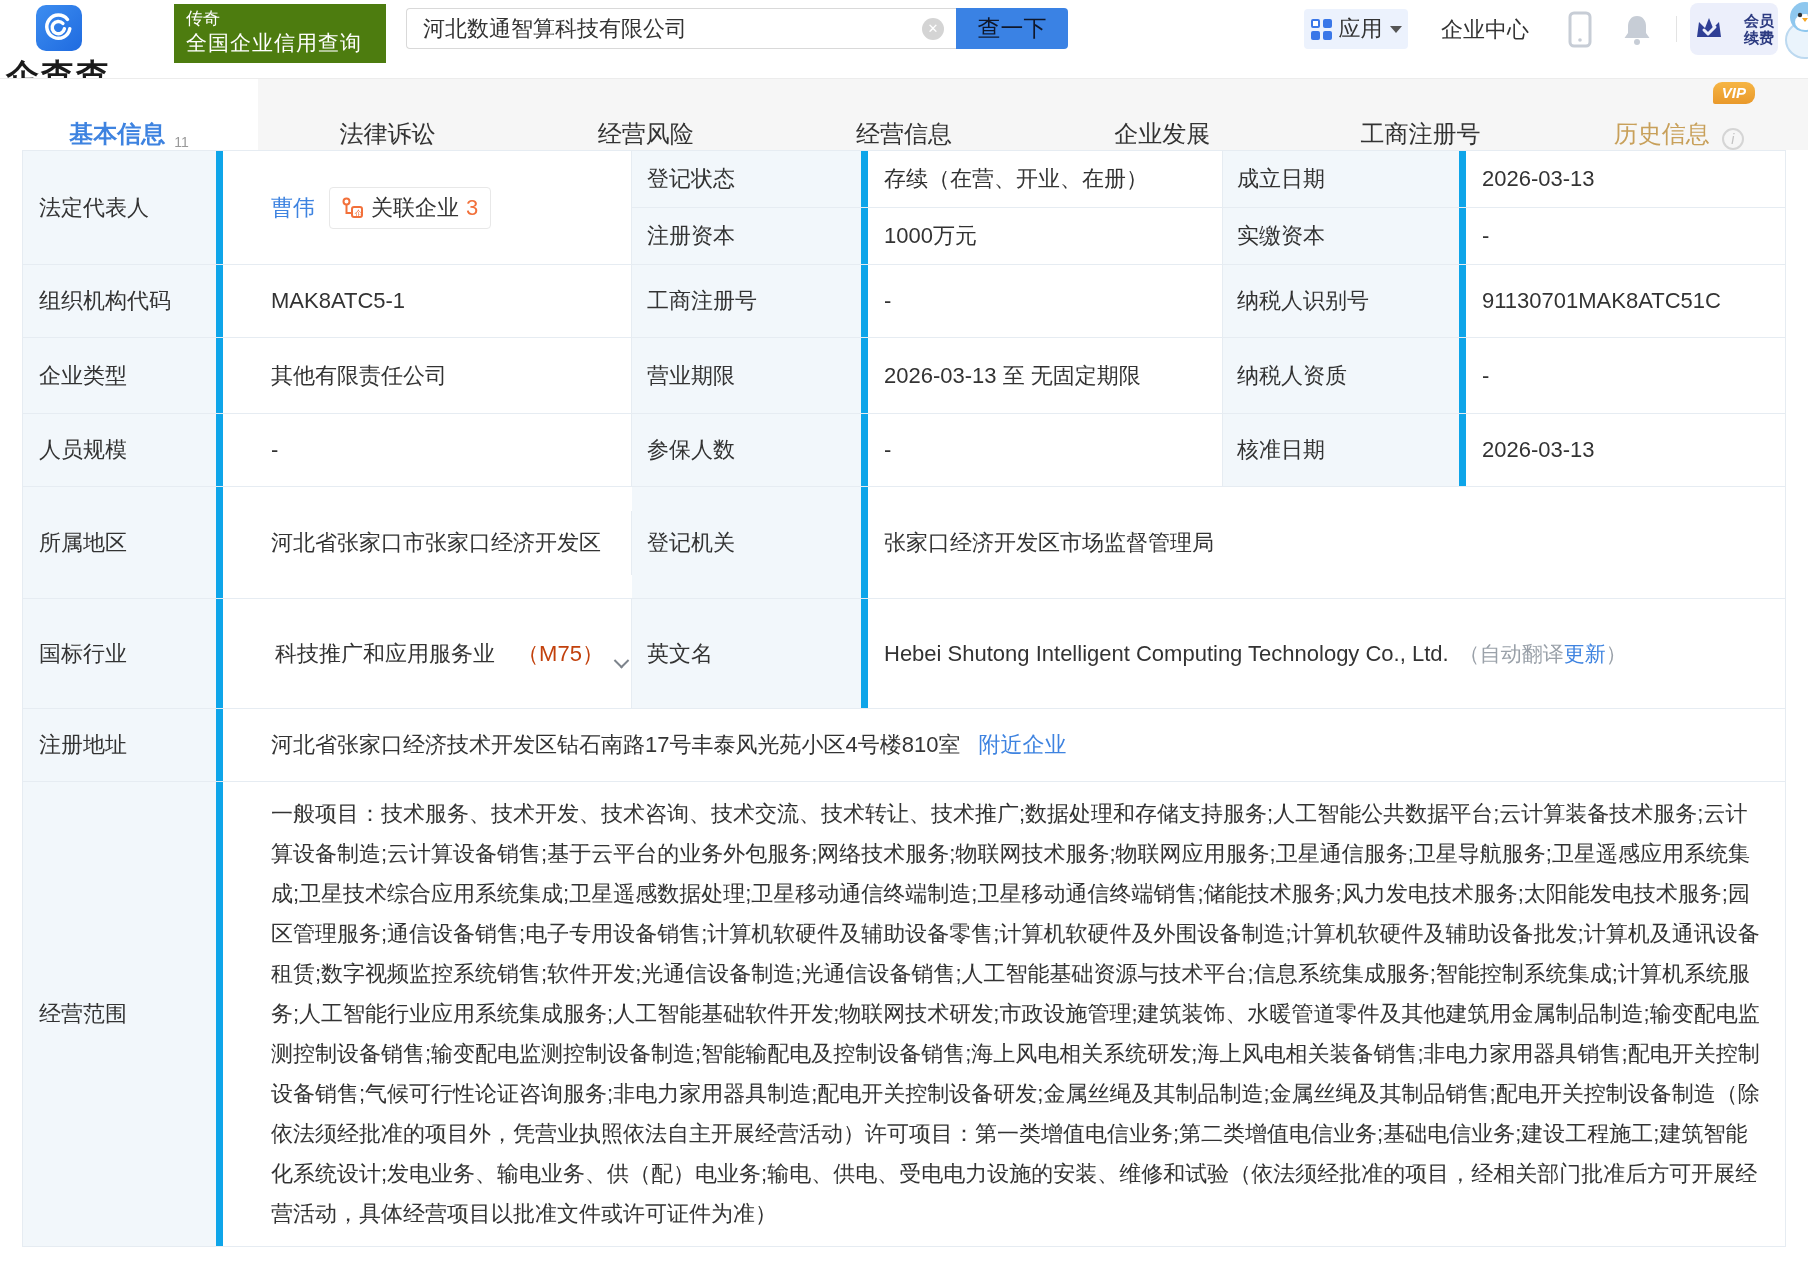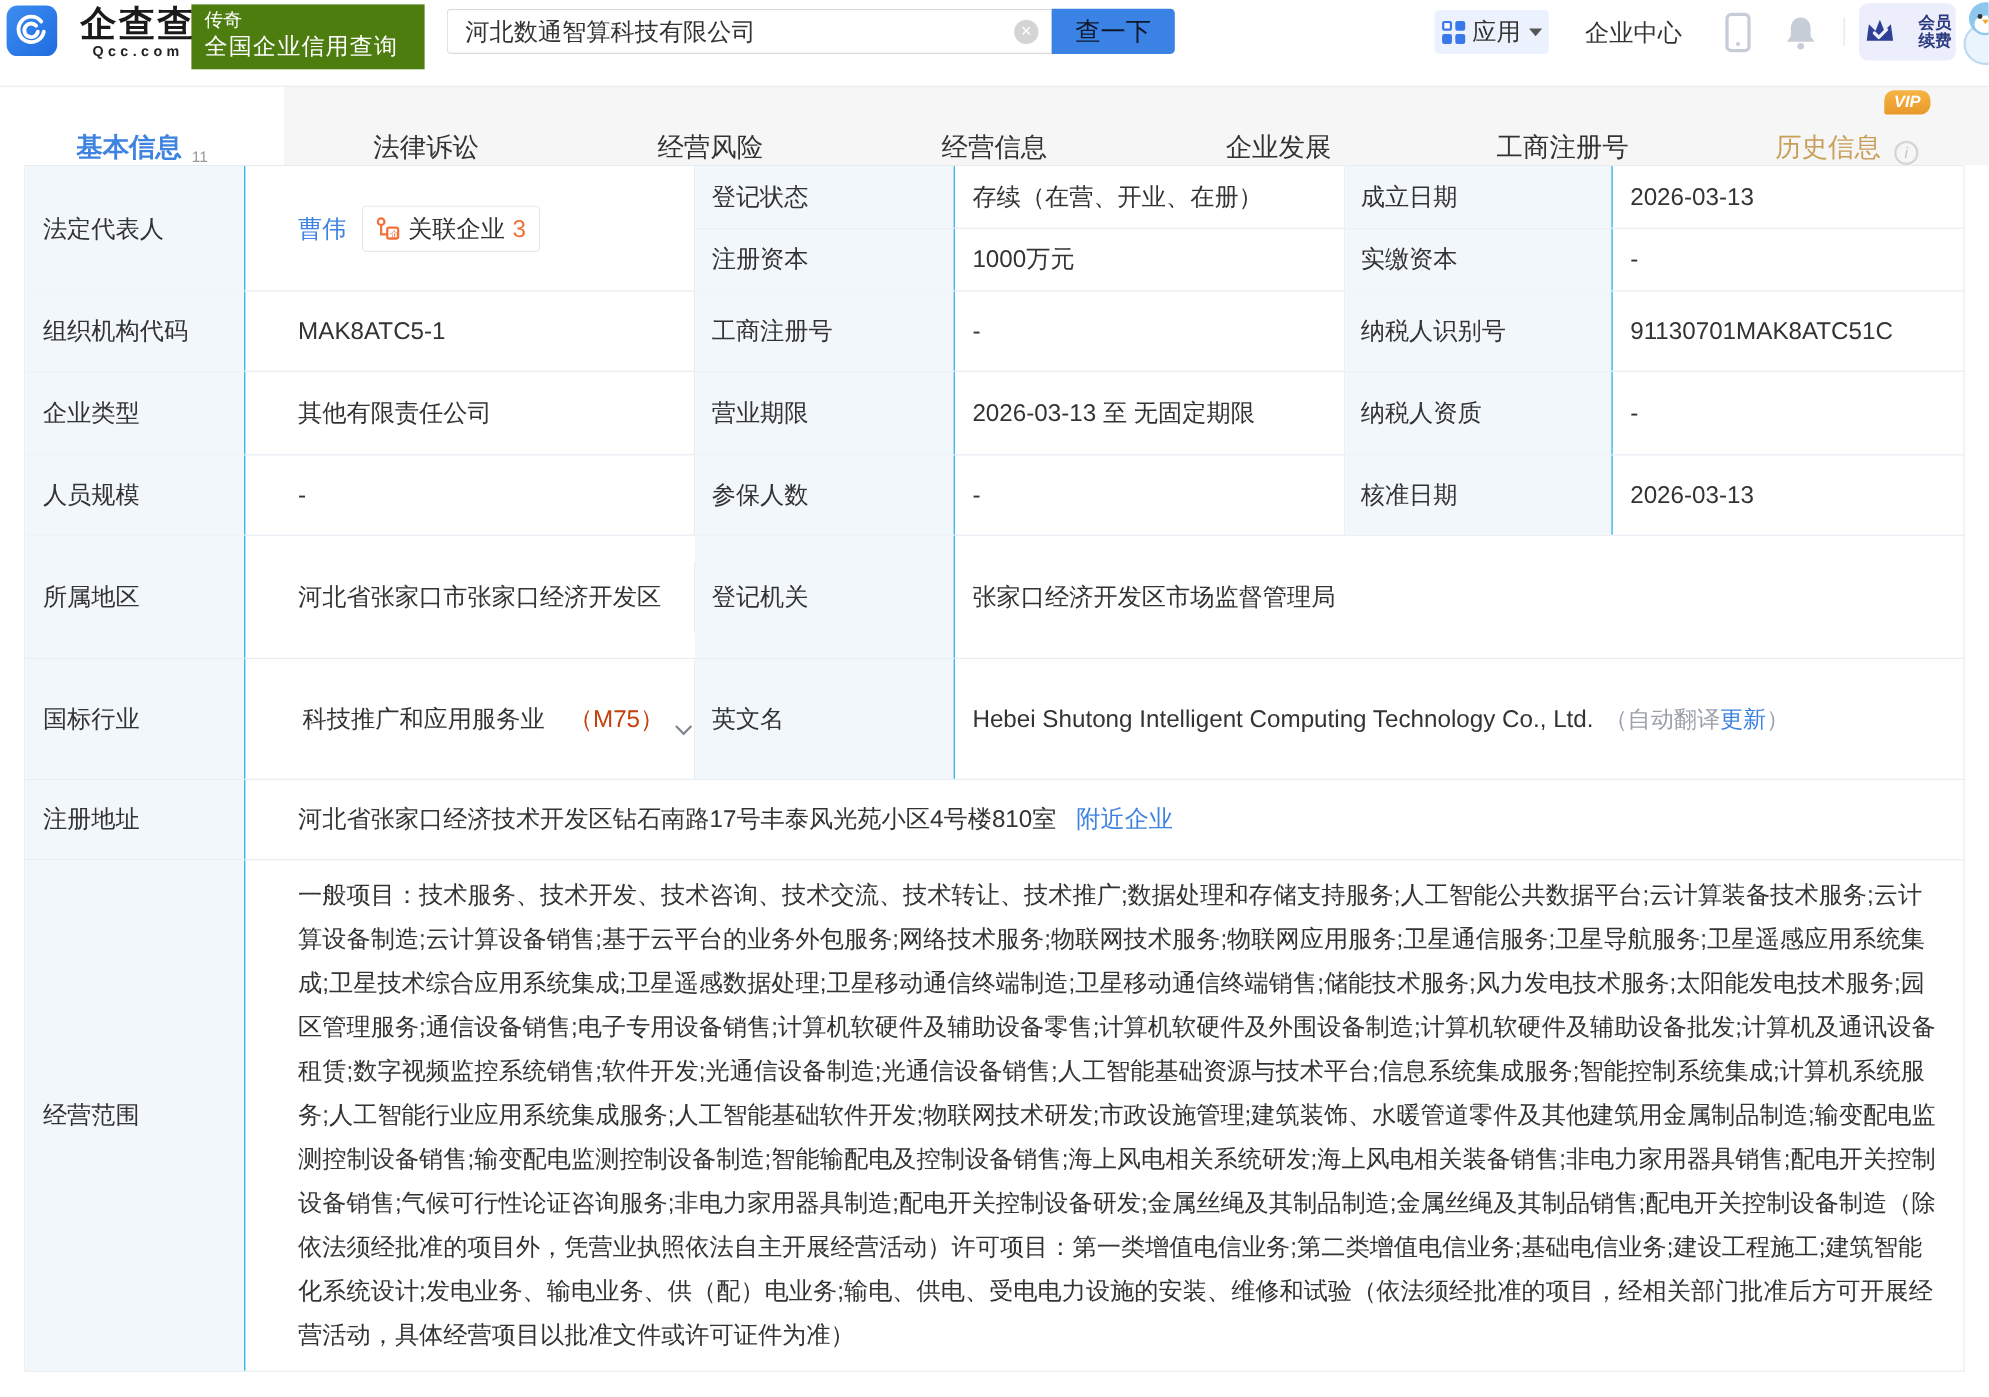--- a/index.html
+++ b/index.html
@@ -9,7 +9,7 @@
 
   
   .topbar { position:relative; height:78px; background:#fff; }
-  .logo-wrap { position:absolute; left:6px; top:5px; display:flex; gap:21px; cursor:pointer; }
+  .logo-wrap { position:absolute; left:6px; top:5px; display:flex; align-items:center; gap:8px; cursor:pointer;flex-direction:column; }
   .logo-icon { width:46px; height:46px; border-radius:10px; background:linear-gradient(135deg,#3d8df0,#1f6be0); display:flex; align-items:center; justify-content:center; }
   .brand-col { display:flex; flex-direction:column; align-items:center; }
   .brand { font-size:33px; font-weight:700; color:#1a1a1a; letter-spacing:2px; line-height:34px; }

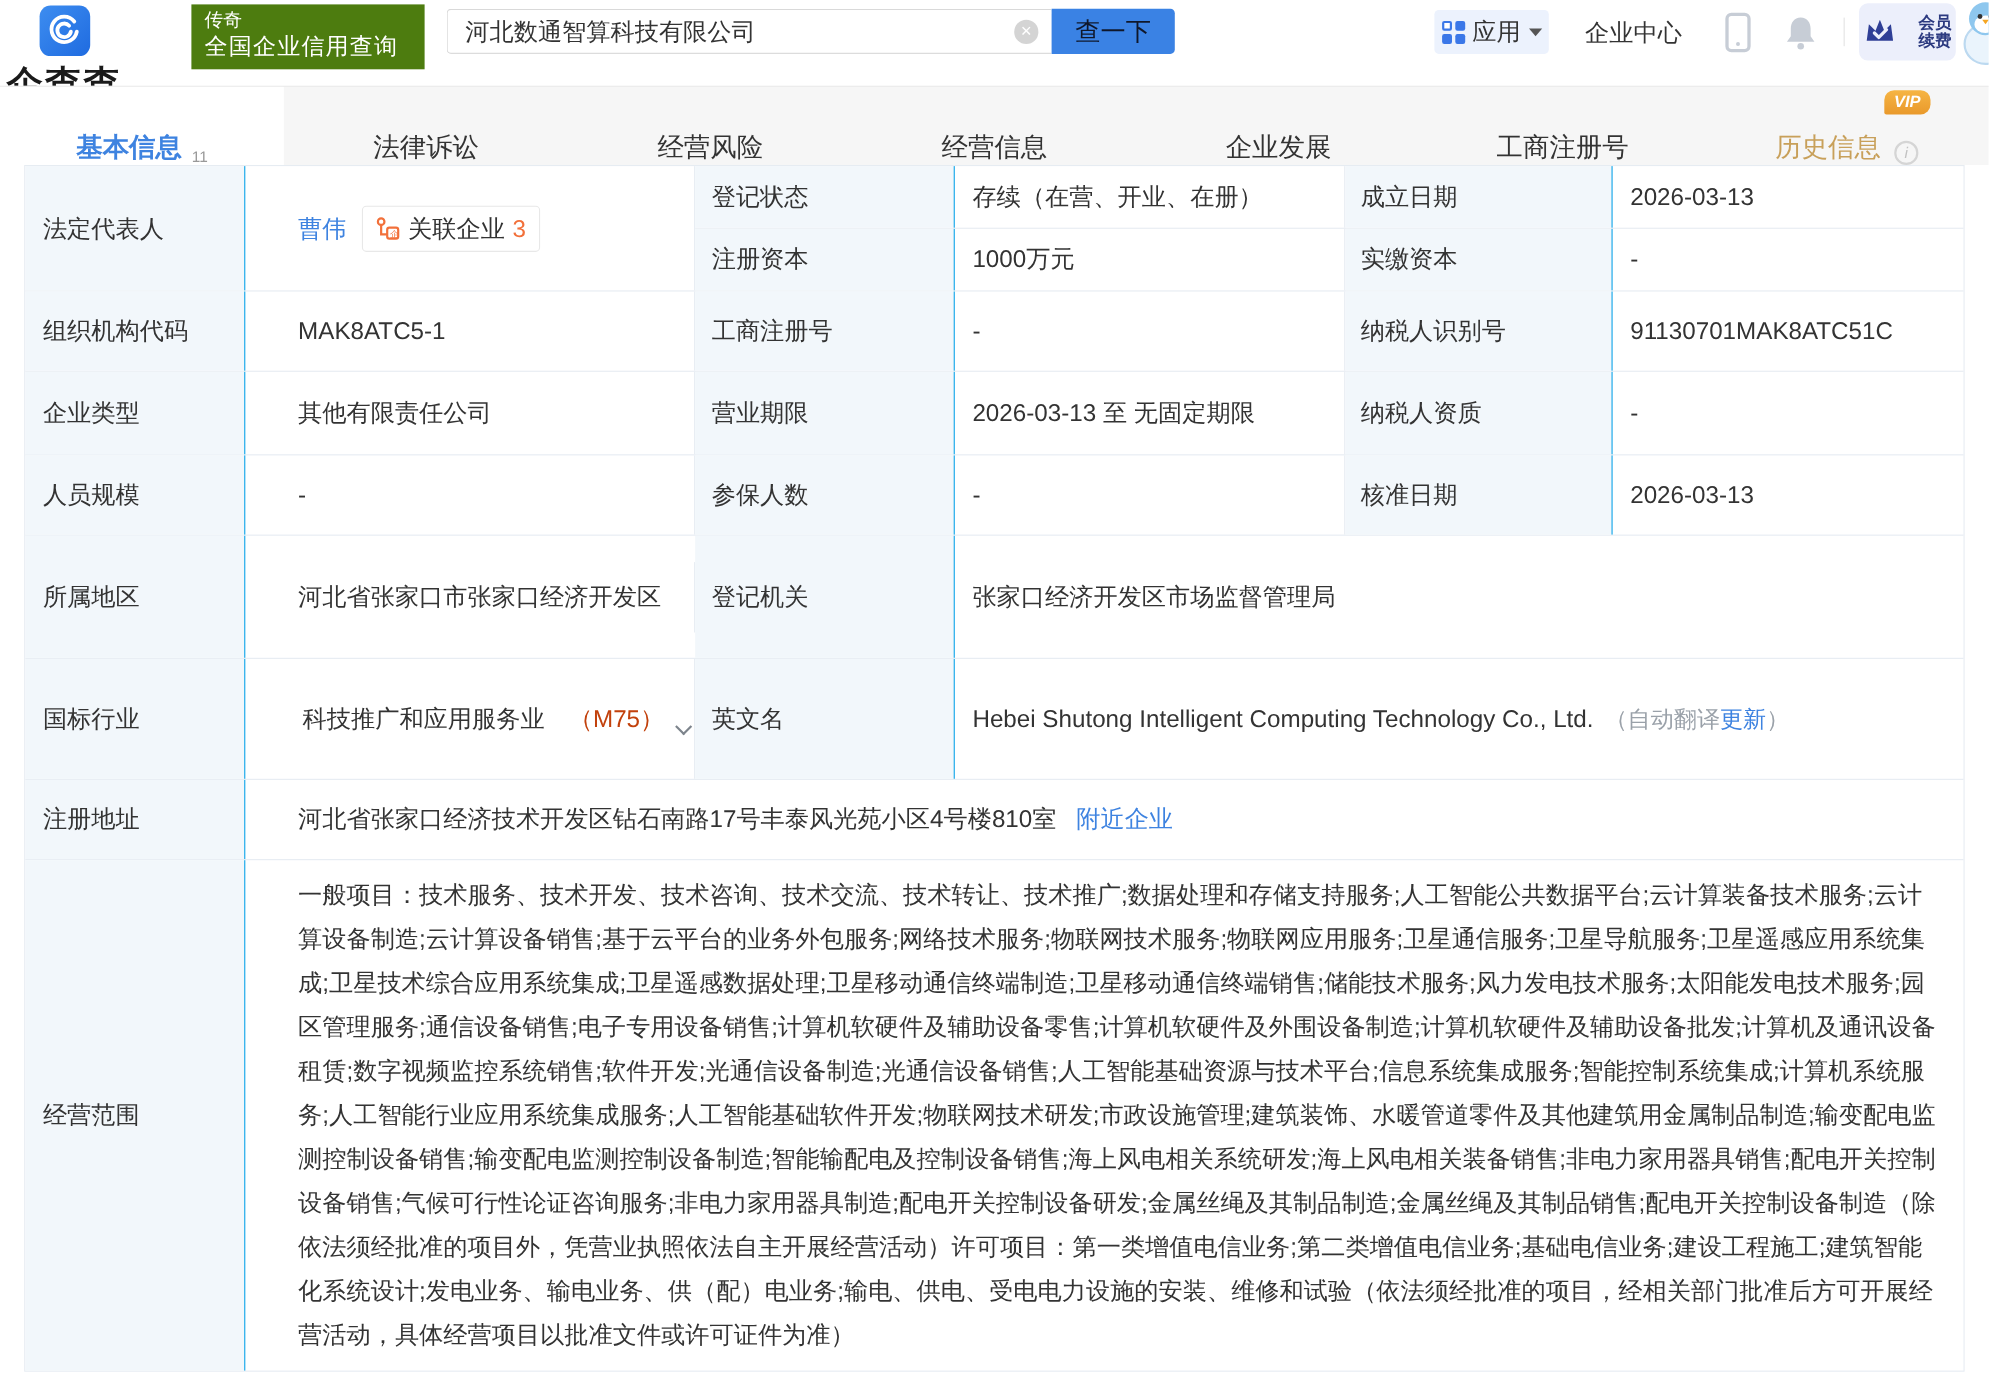--- a/index.html
+++ b/index.html
@@ -52,7 +52,7 @@
   .info-table { margin:0 22px; width:1764px; border:1px solid #e6ecf2; border-bottom:1px solid #e6ecf2; font-size:22px; }
   .t-row { display:flex; border-bottom:1px solid #e6ecf2; }
   .t-row:last-child { border-bottom:none; }
-  .lc { background:#f2f7fb; display:flex; align-items:center; padding-left:16px; color:#333; flex:none; border-right:1px solid #0ea5e9; }
+  .lc { background:#f2f7fb; display:flex; align-items:center; padding-left:16px; color:#333; flex:none; border-right:7px solid #0ea5e9; }
   .vc { display:flex; align-items:center; padding-left:16px; color:#333; border-right:1px solid #e6ecf2; }
   .w1{width:200px;} .w2{width:409px;} .w3{width:236px;} .w4{width:355px;} .w5{width:243px;}
   .grow { flex:1; border-right:none; }

